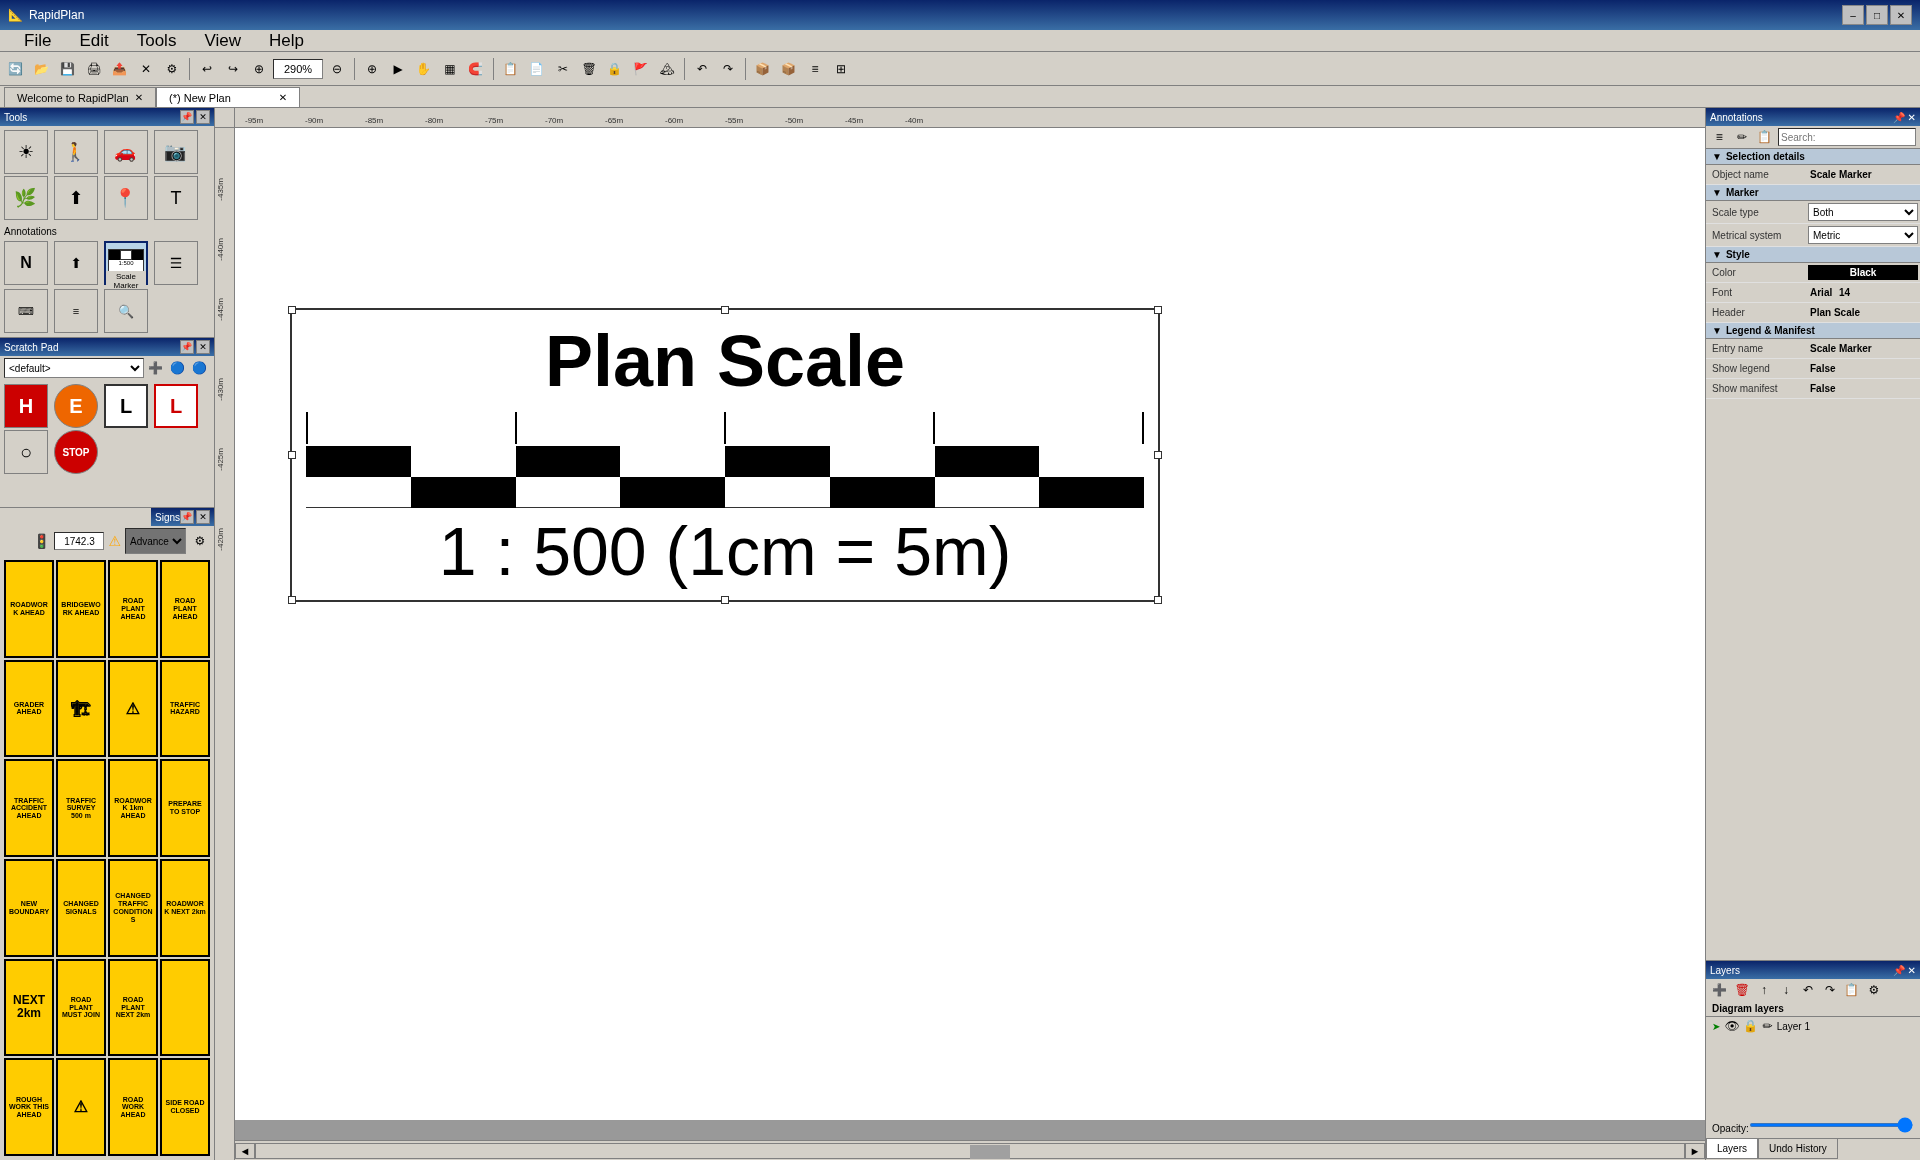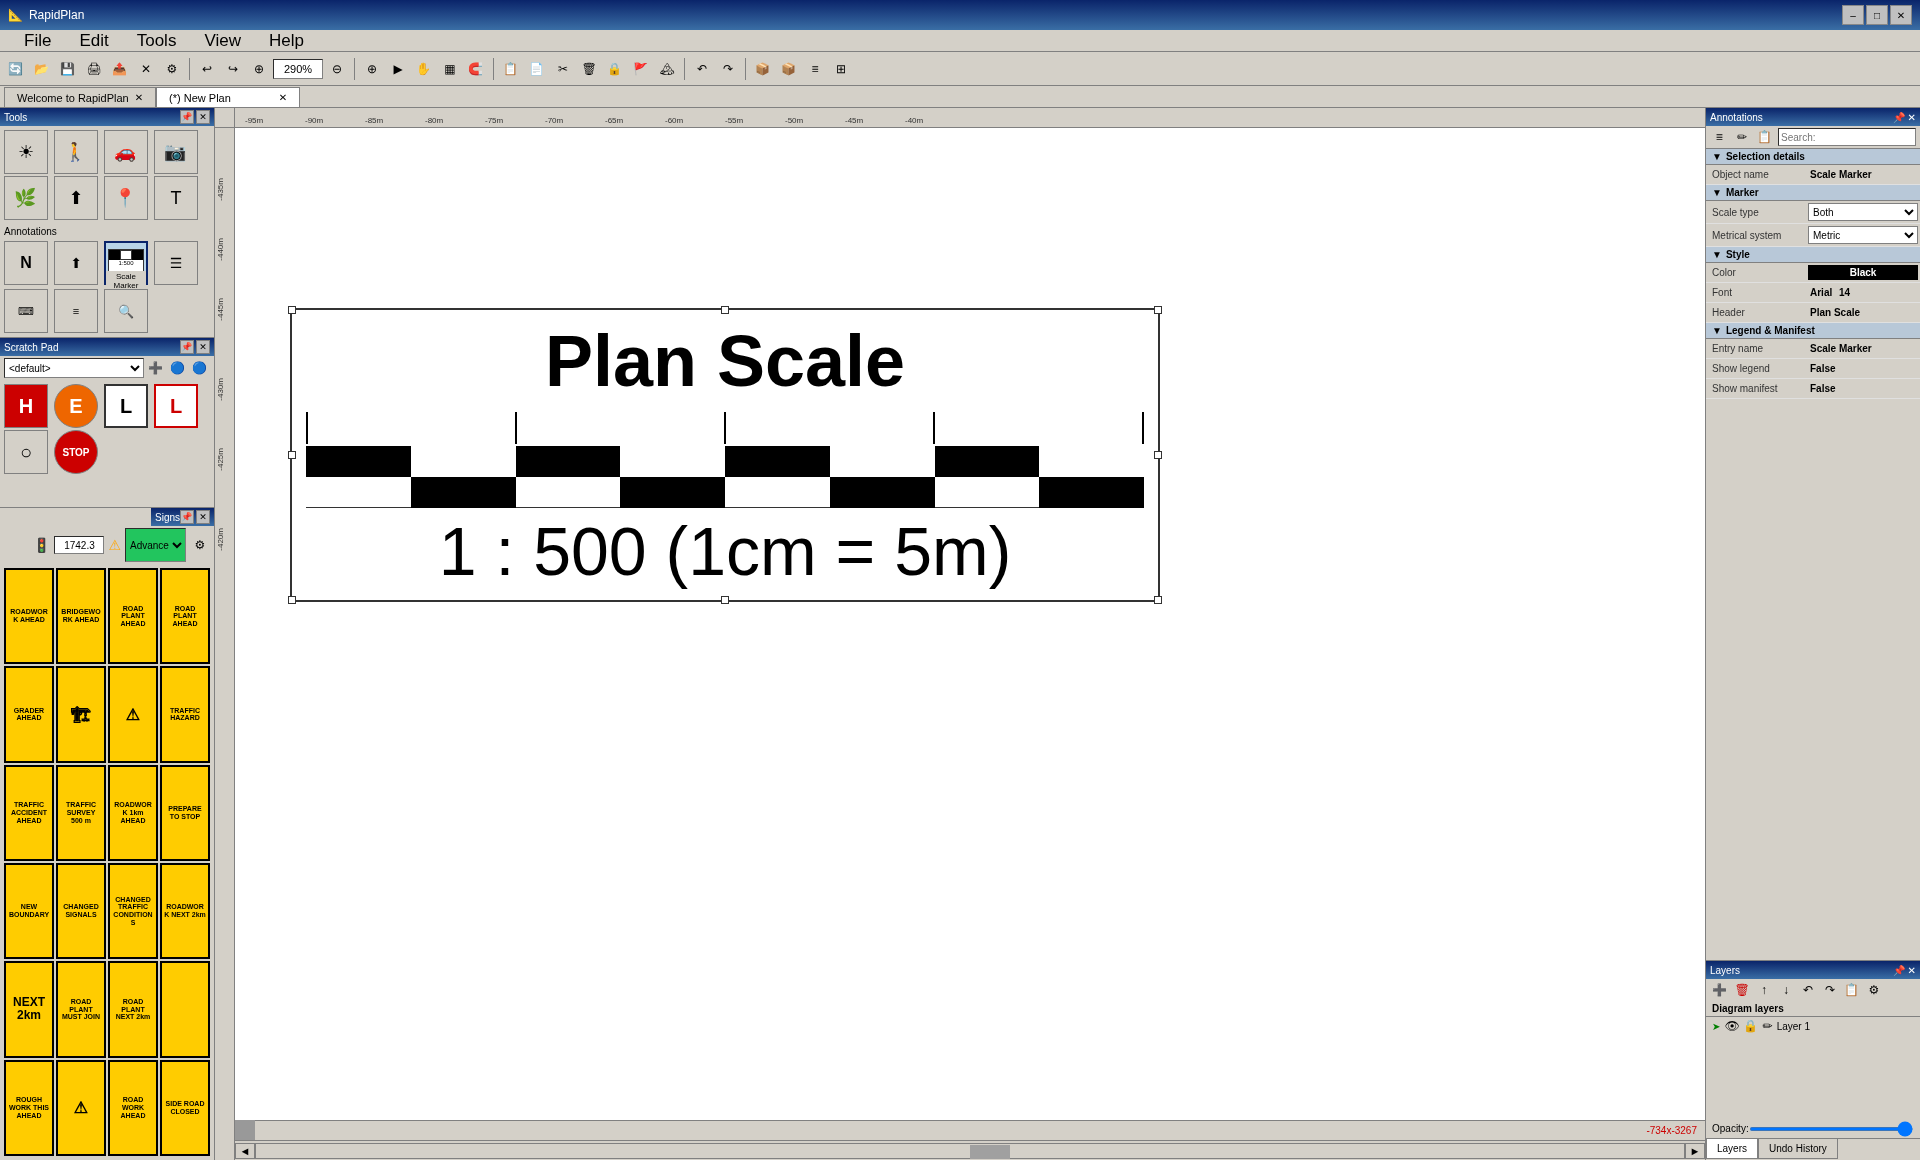--- a/index.html
+++ b/index.html
@@ -215,9 +215,9 @@
       text-align: center;
     }
     .signs-select {
-      flex: 1; height: 34px;
-      font-size: 10px;
-      background: #22c55e;
+      flex: 1; height: 26px;
+      font-size: 10px;
+      background: #737373;
       border: 1px inset #808080;
     }
     .signs-grid {

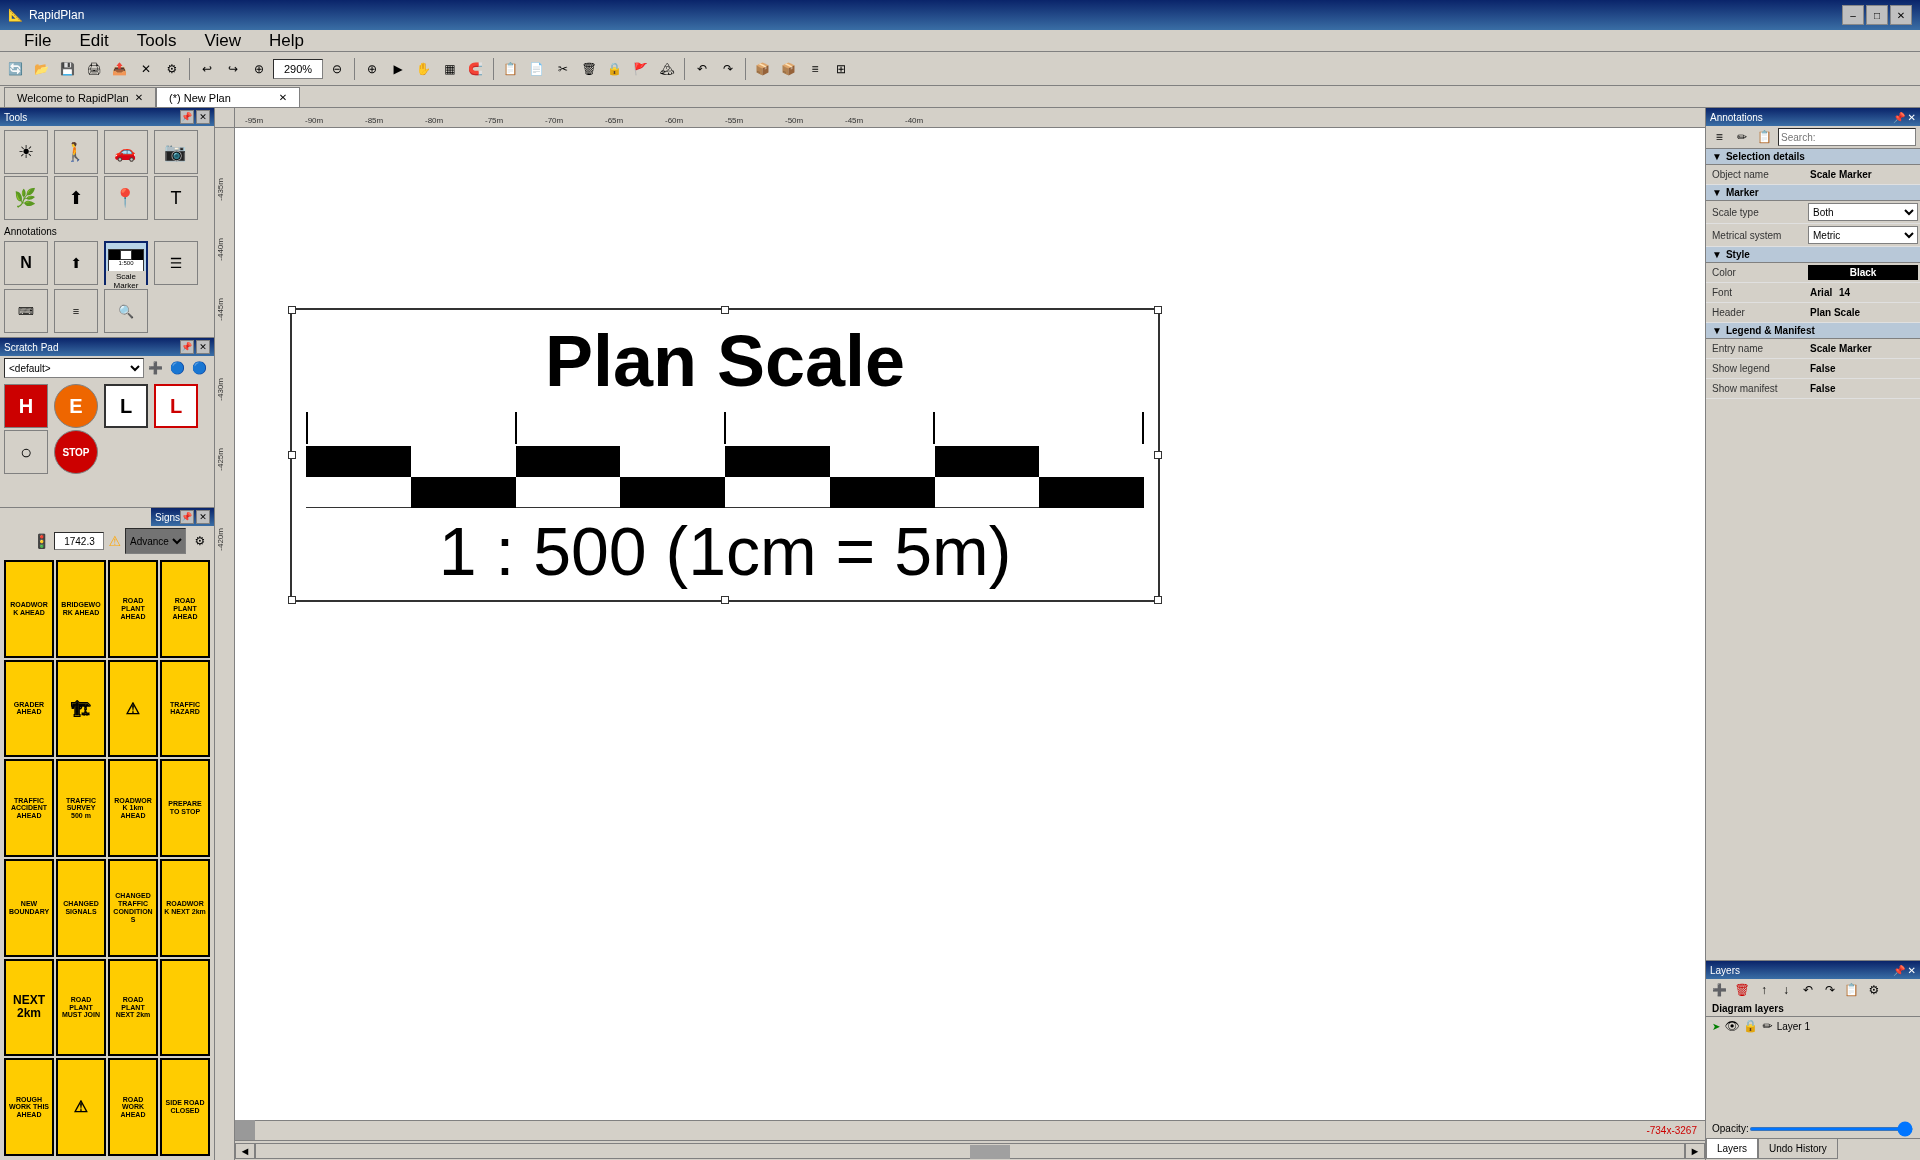--- a/index.html
+++ b/index.html
@@ -831,9 +831,6 @@
           </div>
         </div>
 
-        <div id="status-bar">
-          <span>-734x-3267</span>
-        </div>
       </div>
 
       <div id="canvas-hscroll">

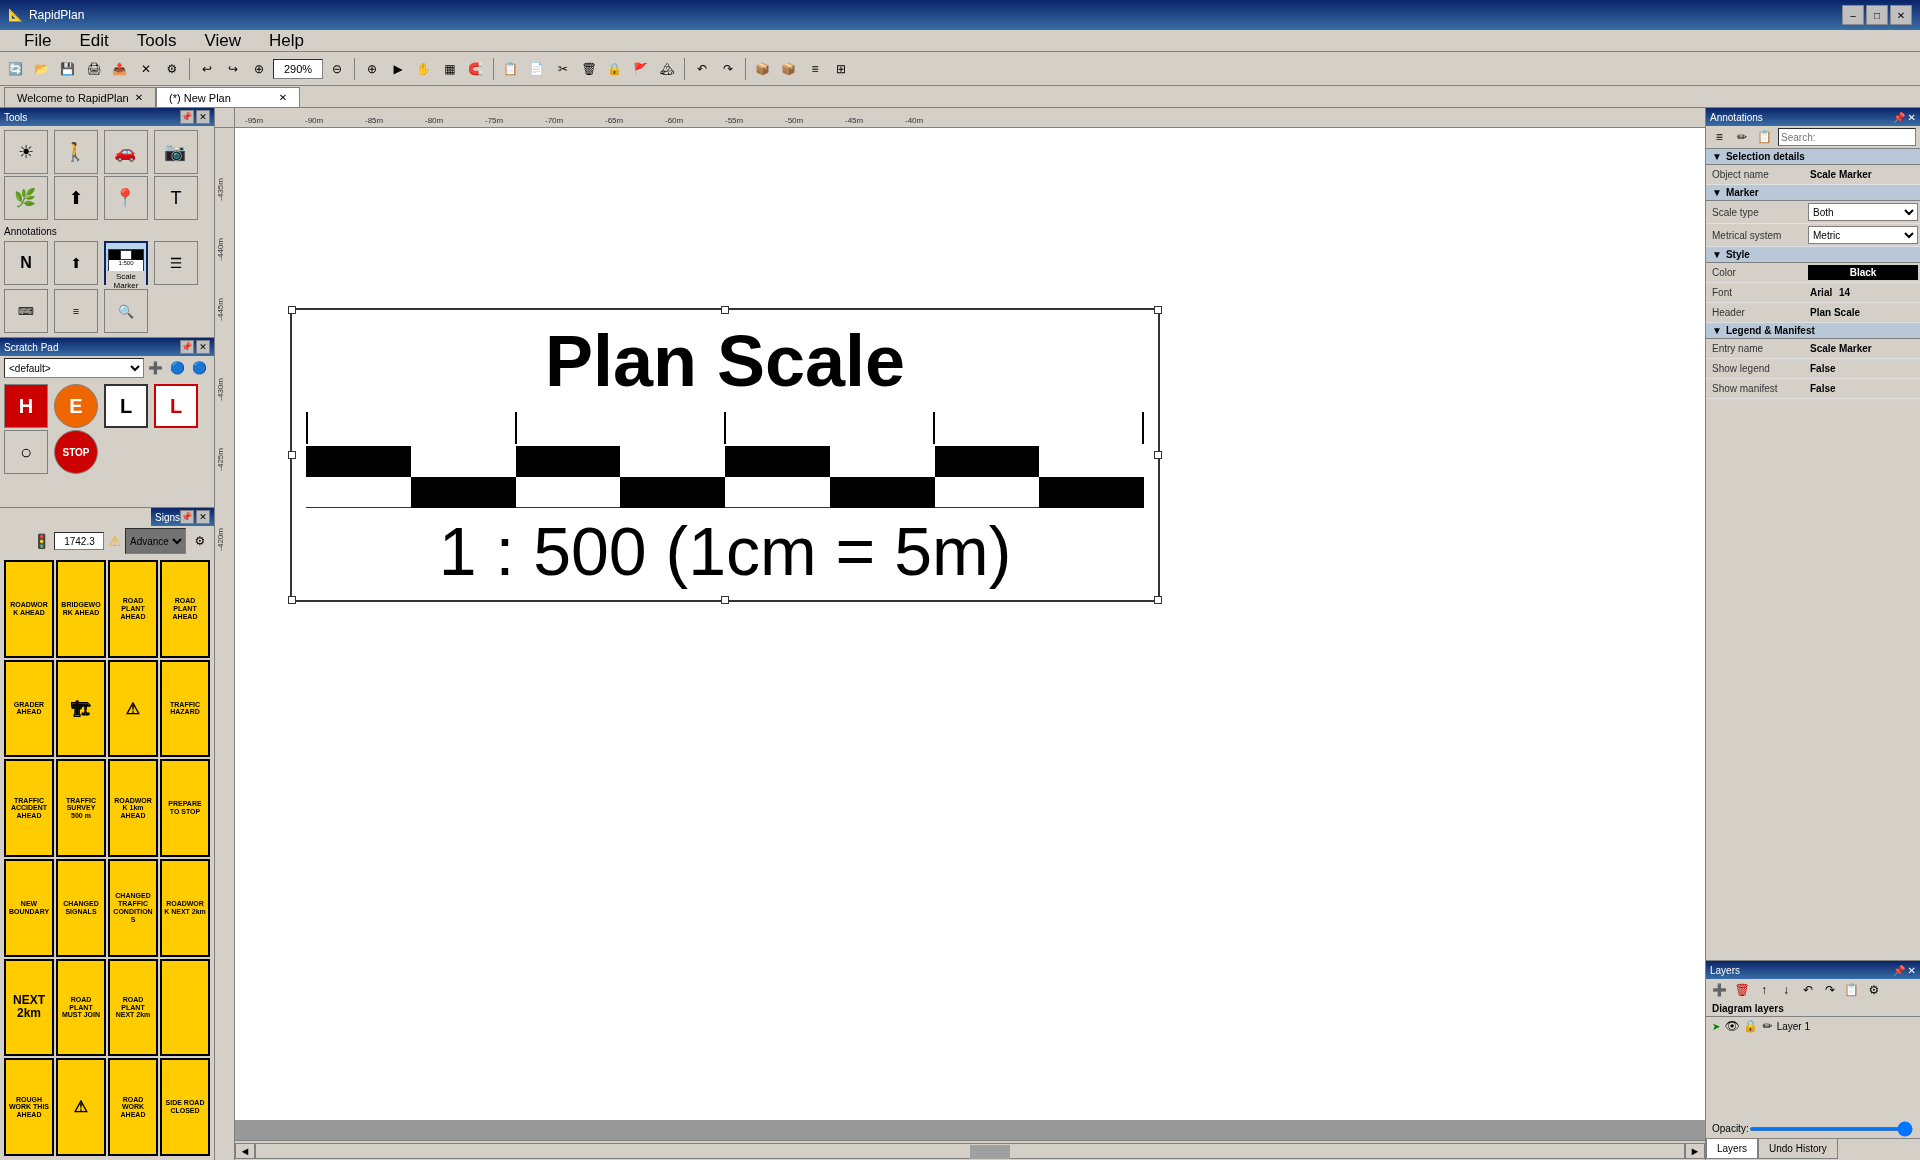--- a/index.html
+++ b/index.html
@@ -508,7 +508,6 @@
     
     .opacity-row {
       display: flex;
-      align-items: center;
       padding: 4px 6px;
       gap: 0;
       font-size: 10px;

